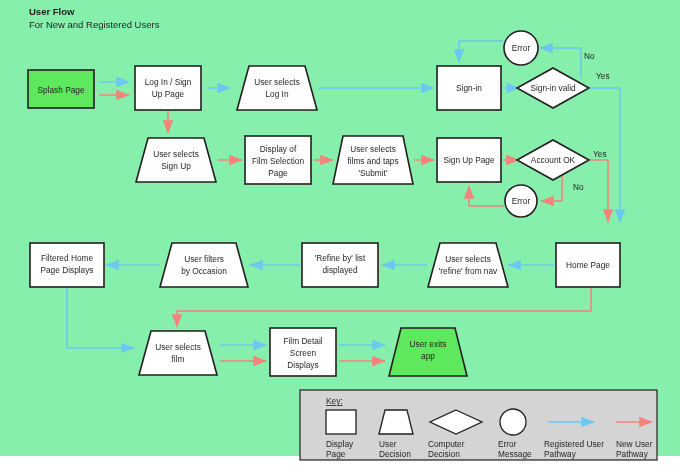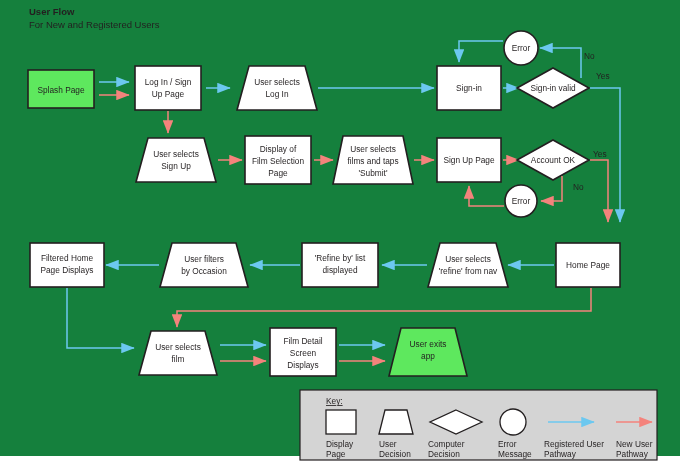--- a/index.html
+++ b/index.html
@@ -4,7 +4,7 @@
 <style>
   html,body{margin:0;padding:0;background:#ffffff;}
   body{width:680px;height:470px;overflow:hidden;font-family:"Liberation Sans",sans-serif;}
-  #stage{position:relative;width:680px;height:456px;background:#15803d;}
+  #stage{position:relative;width:680px;height:456px;background:#86efac;}
   svg{display:block;}
   text{font-family:"Liberation Sans",sans-serif;fill:#231f20;}
   .ttl{font-size:9.5px;font-weight:bold;}

